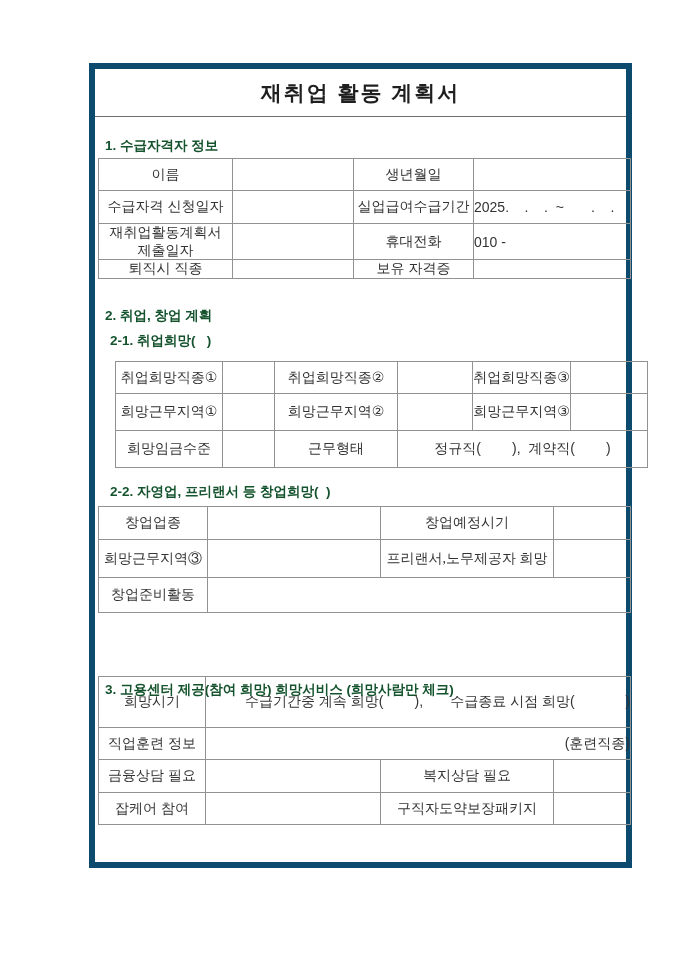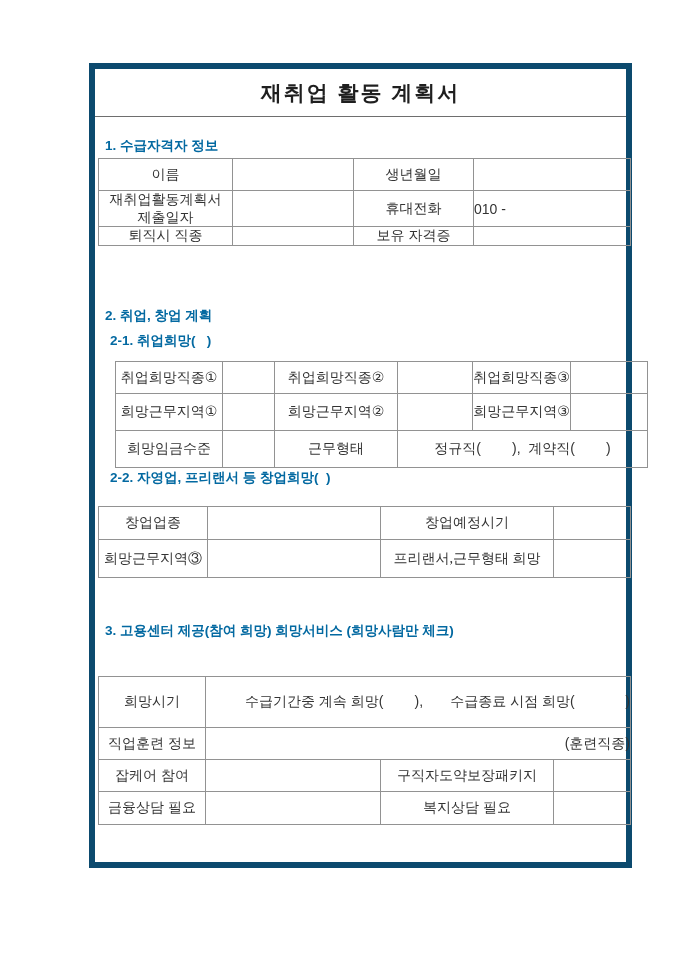--- a/index.html
+++ b/index.html
@@ -17,7 +17,7 @@
     font-size:21px;font-weight:bold;letter-spacing:2px;color:#1f1f1f;
   }
   .sec-heading{
-    position:absolute;font-size:13.5px;font-weight:bold;color:#0369a1;white-space:pre;
+    position:absolute;font-size:13.5px;font-weight:bold;color:#14532d;white-space:pre;
   }
   table.tbl{
     position:absolute;border-collapse:collapse;table-layout:fixed;

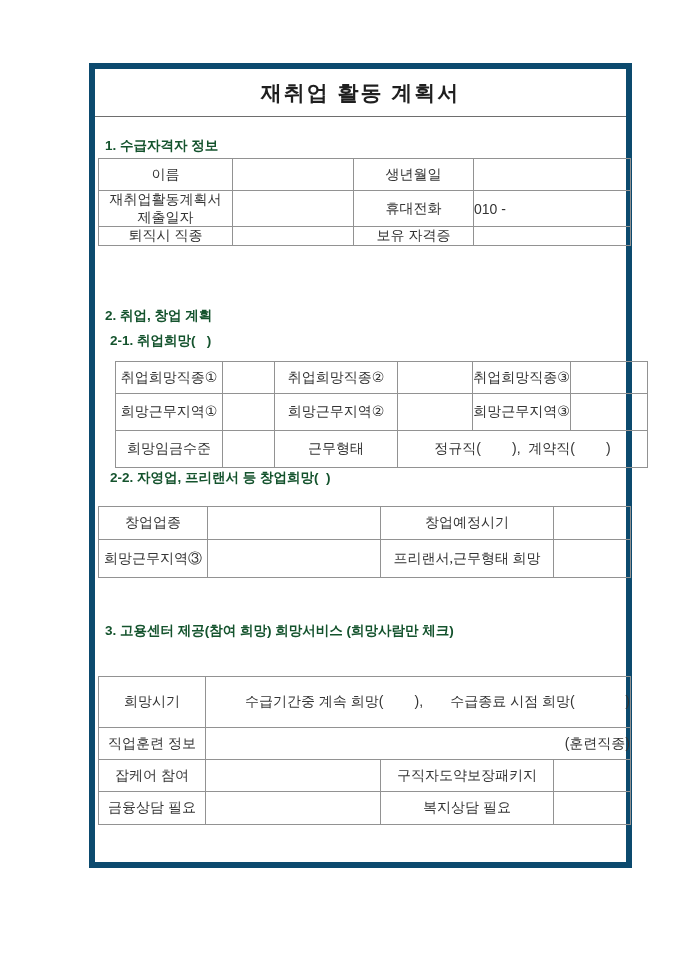--- a/index.html
+++ b/index.html
@@ -53,6 +53,12 @@
       <td class="val"></td>
       <td class="lbl">생년월일</td>
       <td class="val"></td>
+    </tr>
+    <tr style="height:33px">
+      <td class="lbl">수급자격 신청일자</td>
+      <td class="val"></td>
+      <td class="lbl">실업급여수급기간</td>
+      <td class="val">2025.    .    .  ~       .    .    .</td>
     </tr>
     <tr style="height:35px">
       <td class="lbl">재취업활동계획서

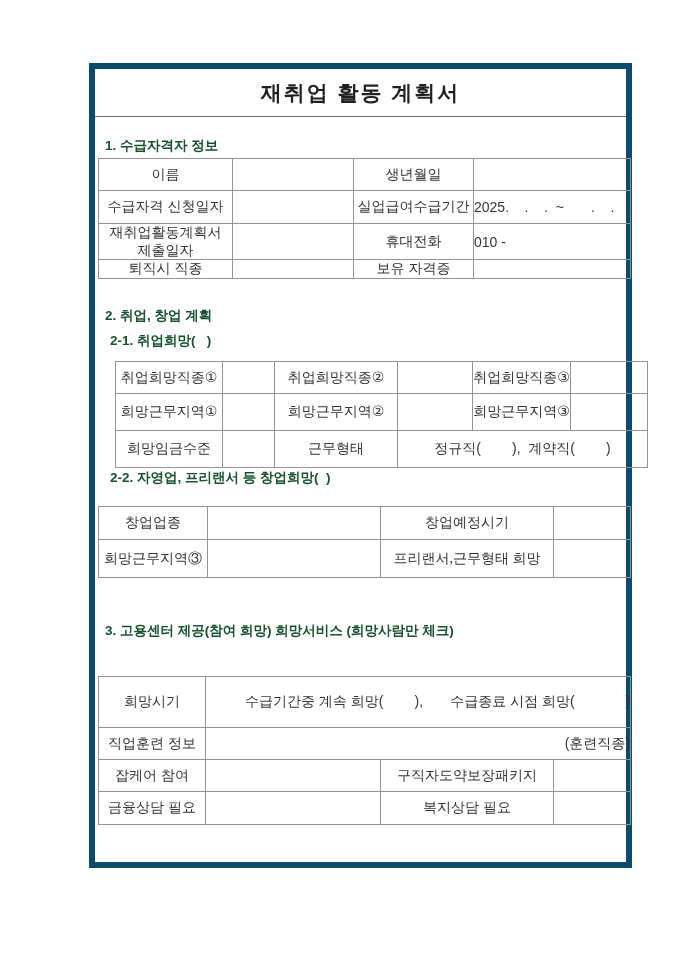--- a/index.html
+++ b/index.html
@@ -114,7 +114,7 @@
   </tbody>
     </table>
 
-  <div class="sec-heading" style="left:15px;top:400px;">2-2. 자영업, 프리랜서 등 창업희망(  )</div>
+  <div class="sec-heading" style="left:15px;top:414px;">2-2. 자영업, 프리랜서 등 창업희망(  )</div>
 
   <table class="tbl" style="left:3px;top:437px;width:532px;font-family:Liberation Serif, serif;">
     <colgroup>

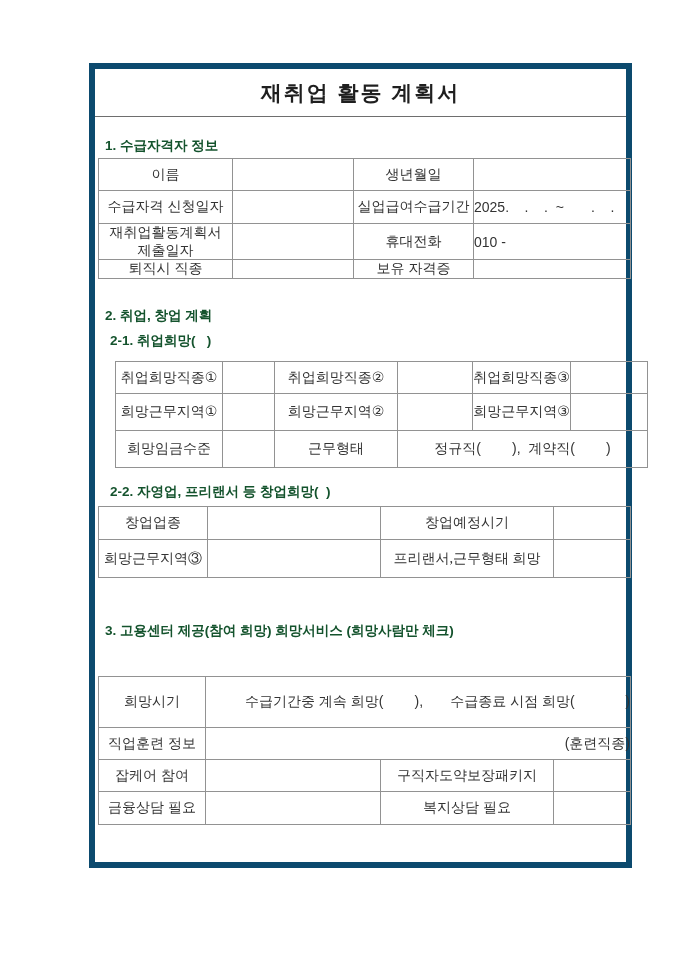--- a/index.html
+++ b/index.html
@@ -133,7 +133,7 @@
     <tr style="height:38px">
       <td class="lbl">희망근무지역③</td>
       <td class="val"></td>
-      <td class="lbl">프리랜서,근무형태 희망</td>
+      <td class="lbl">프리랜서,노무제공자 희망</td>
       <td class="val"></td>
     </tr>
   </tbody>

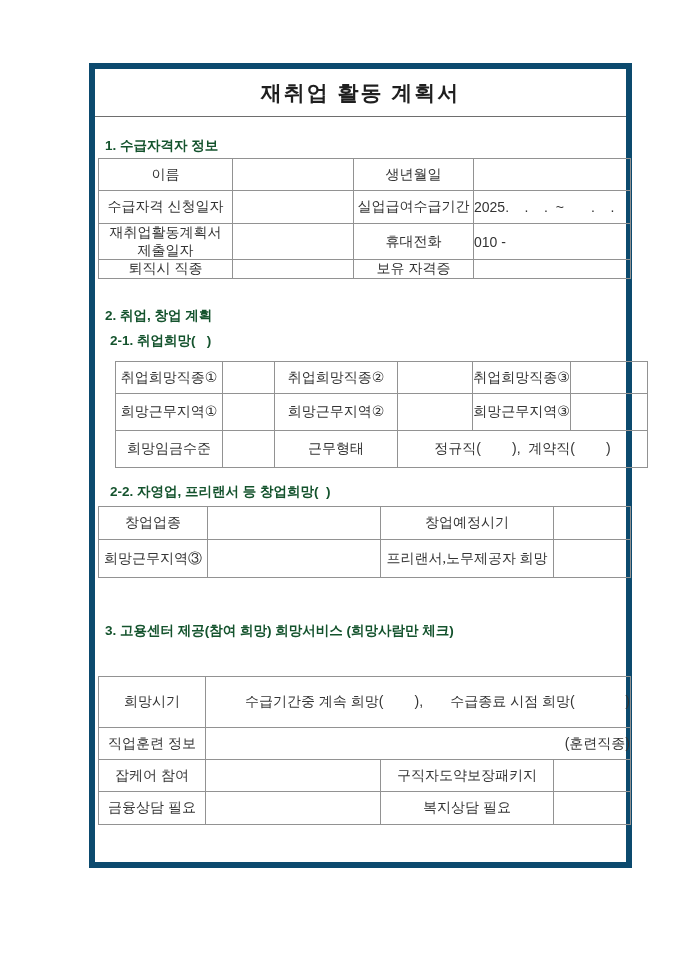--- a/index.html
+++ b/index.html
@@ -136,6 +136,10 @@
       <td class="lbl">프리랜서,노무제공자 희망</td>
       <td class="val"></td>
     </tr>
+    <tr style="height:35px">
+      <td class="lbl">창업준비활동</td>
+      <td class="val" colspan="3"></td>
+    </tr>
   </tbody>
     </table>
 

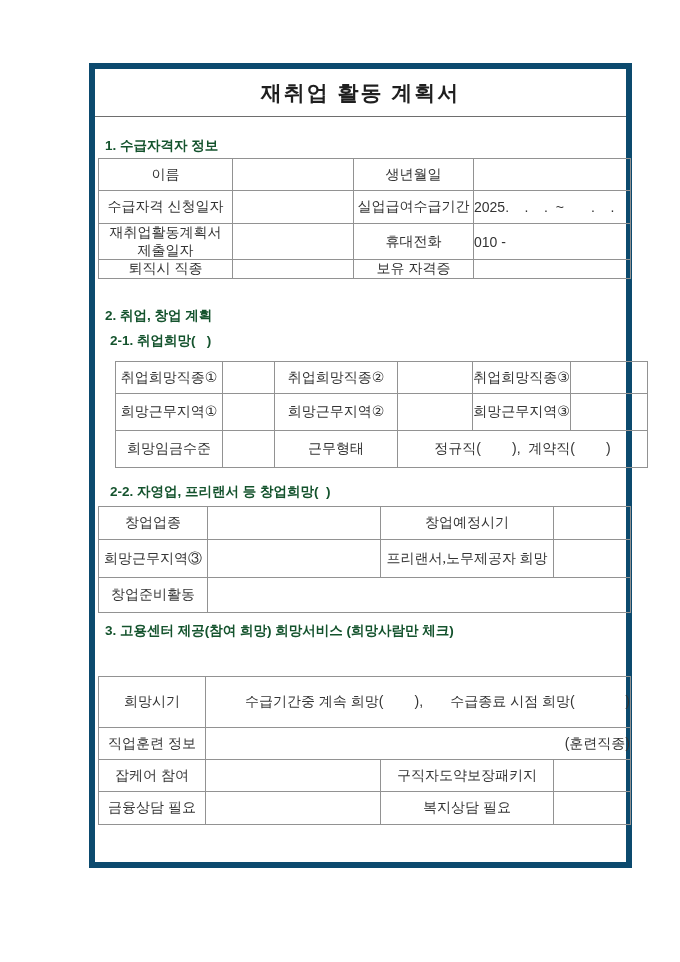--- a/index.html
+++ b/index.html
@@ -143,7 +143,7 @@
   </tbody>
     </table>
 
-  <div class="sec-heading" style="left:10px;top:553px;">3. 고용센터 제공(참여 희망) 희망서비스 (희망사람만 체크)</div>
+  <div class="sec-heading" style="left:10px;top:612px;">3. 고용센터 제공(참여 희망) 희망서비스 (희망사람만 체크)</div>
 
   <table class="tbl" style="left:3px;top:607px;width:532px;">
     <colgroup>

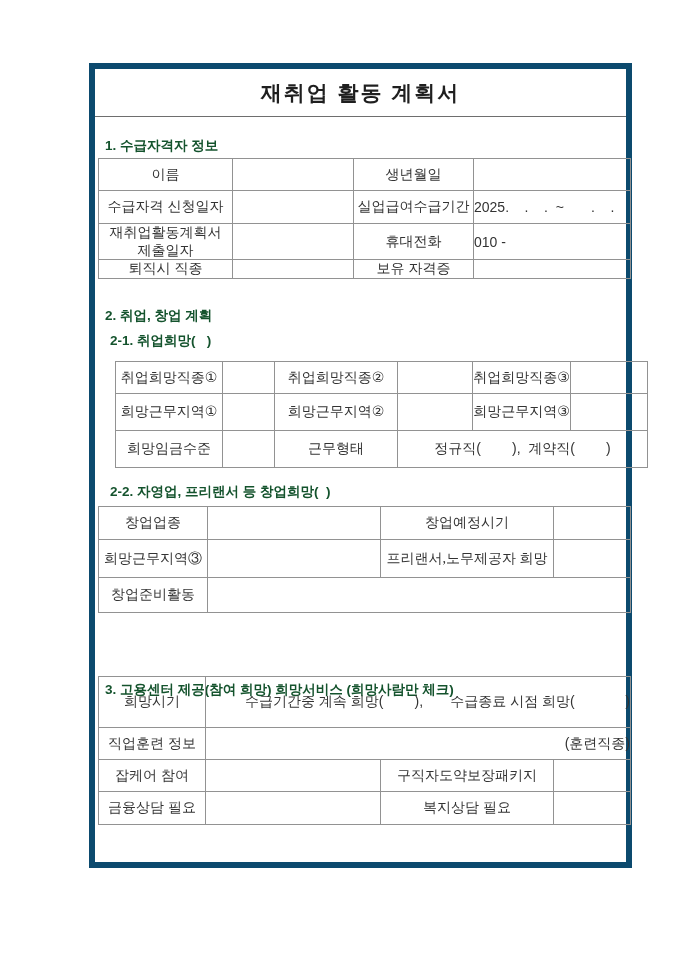--- a/index.html
+++ b/index.html
@@ -161,16 +161,16 @@
       <td class="lbl">직업훈련 정보</td>
       <td class="wide-left" colspan="3">(훈련직종)</td>
     </tr>
+    <tr style="height:33px">
+      <td class="lbl">금융상담 필요</td>
+      <td class="val"></td>
+      <td class="lbl">복지상담 필요</td>
+      <td class="val"></td>
+    </tr>
     <tr style="height:32px">
       <td class="lbl">잡케어 참여</td>
       <td class="val"></td>
       <td class="lbl">구직자도약보장패키지</td>
-      <td class="val"></td>
-    </tr>
-    <tr style="height:33px">
-      <td class="lbl">금융상담 필요</td>
-      <td class="val"></td>
-      <td class="lbl">복지상담 필요</td>
       <td class="val"></td>
     </tr>
   </tbody>

